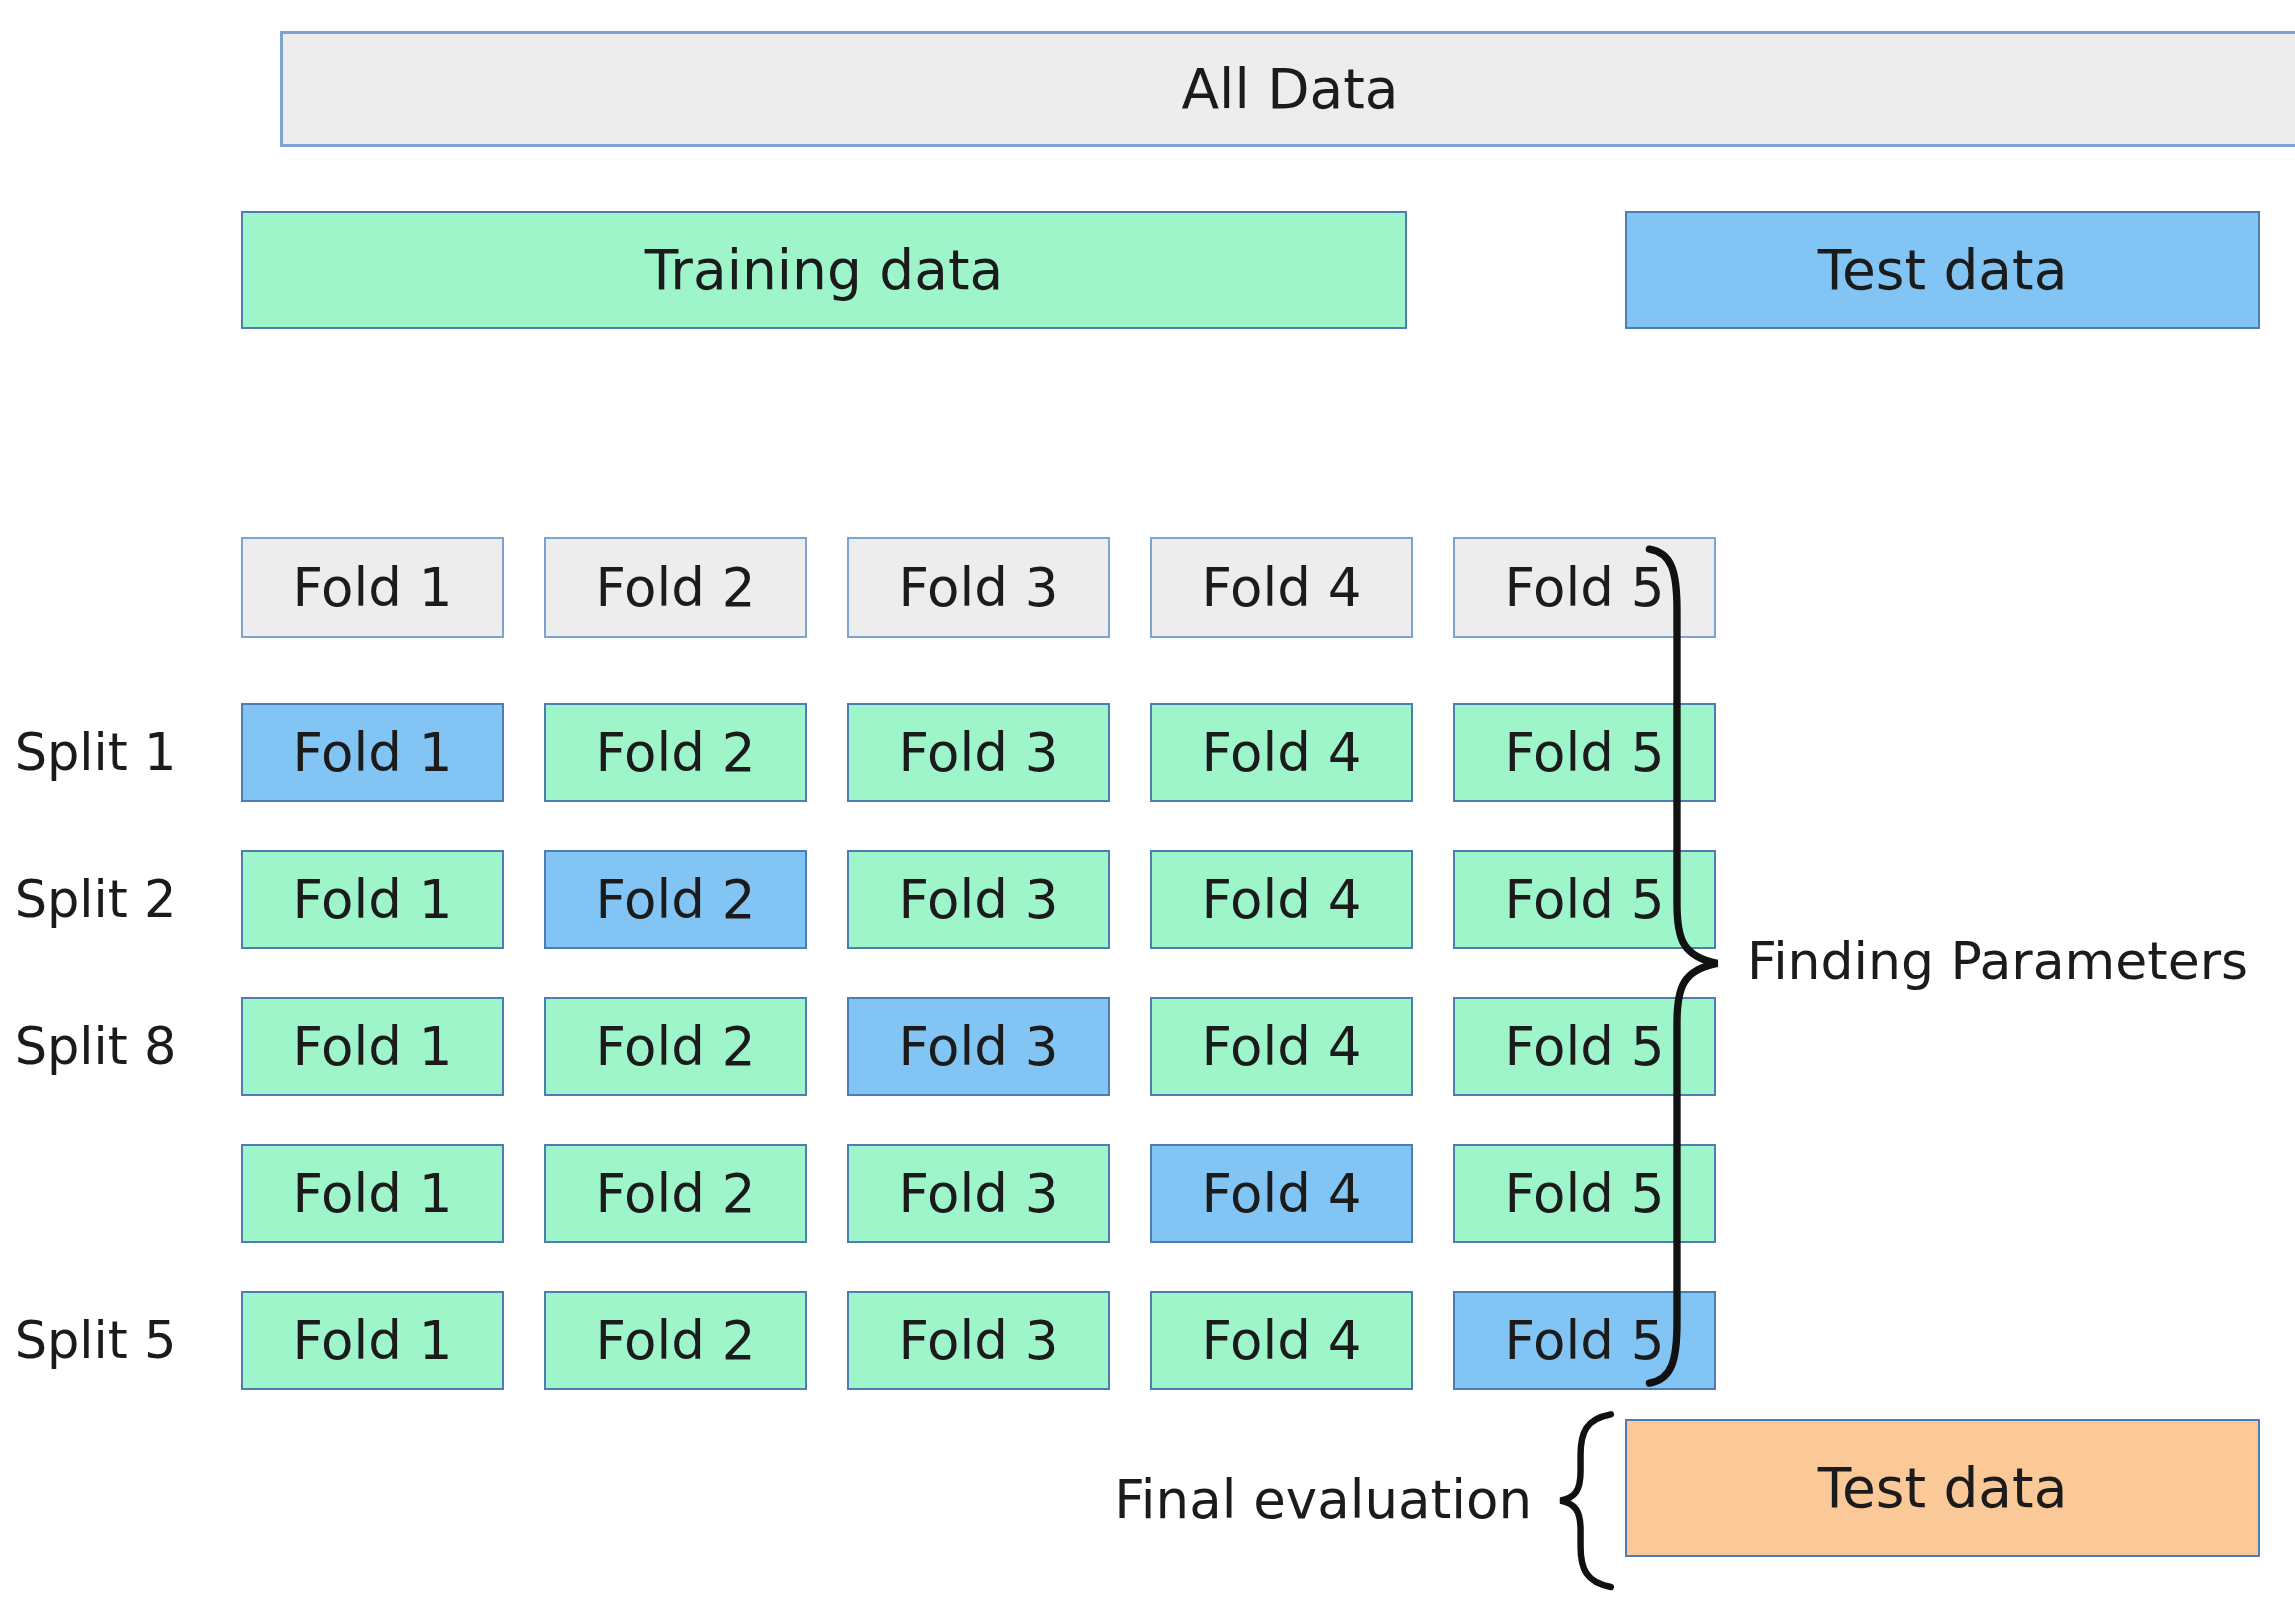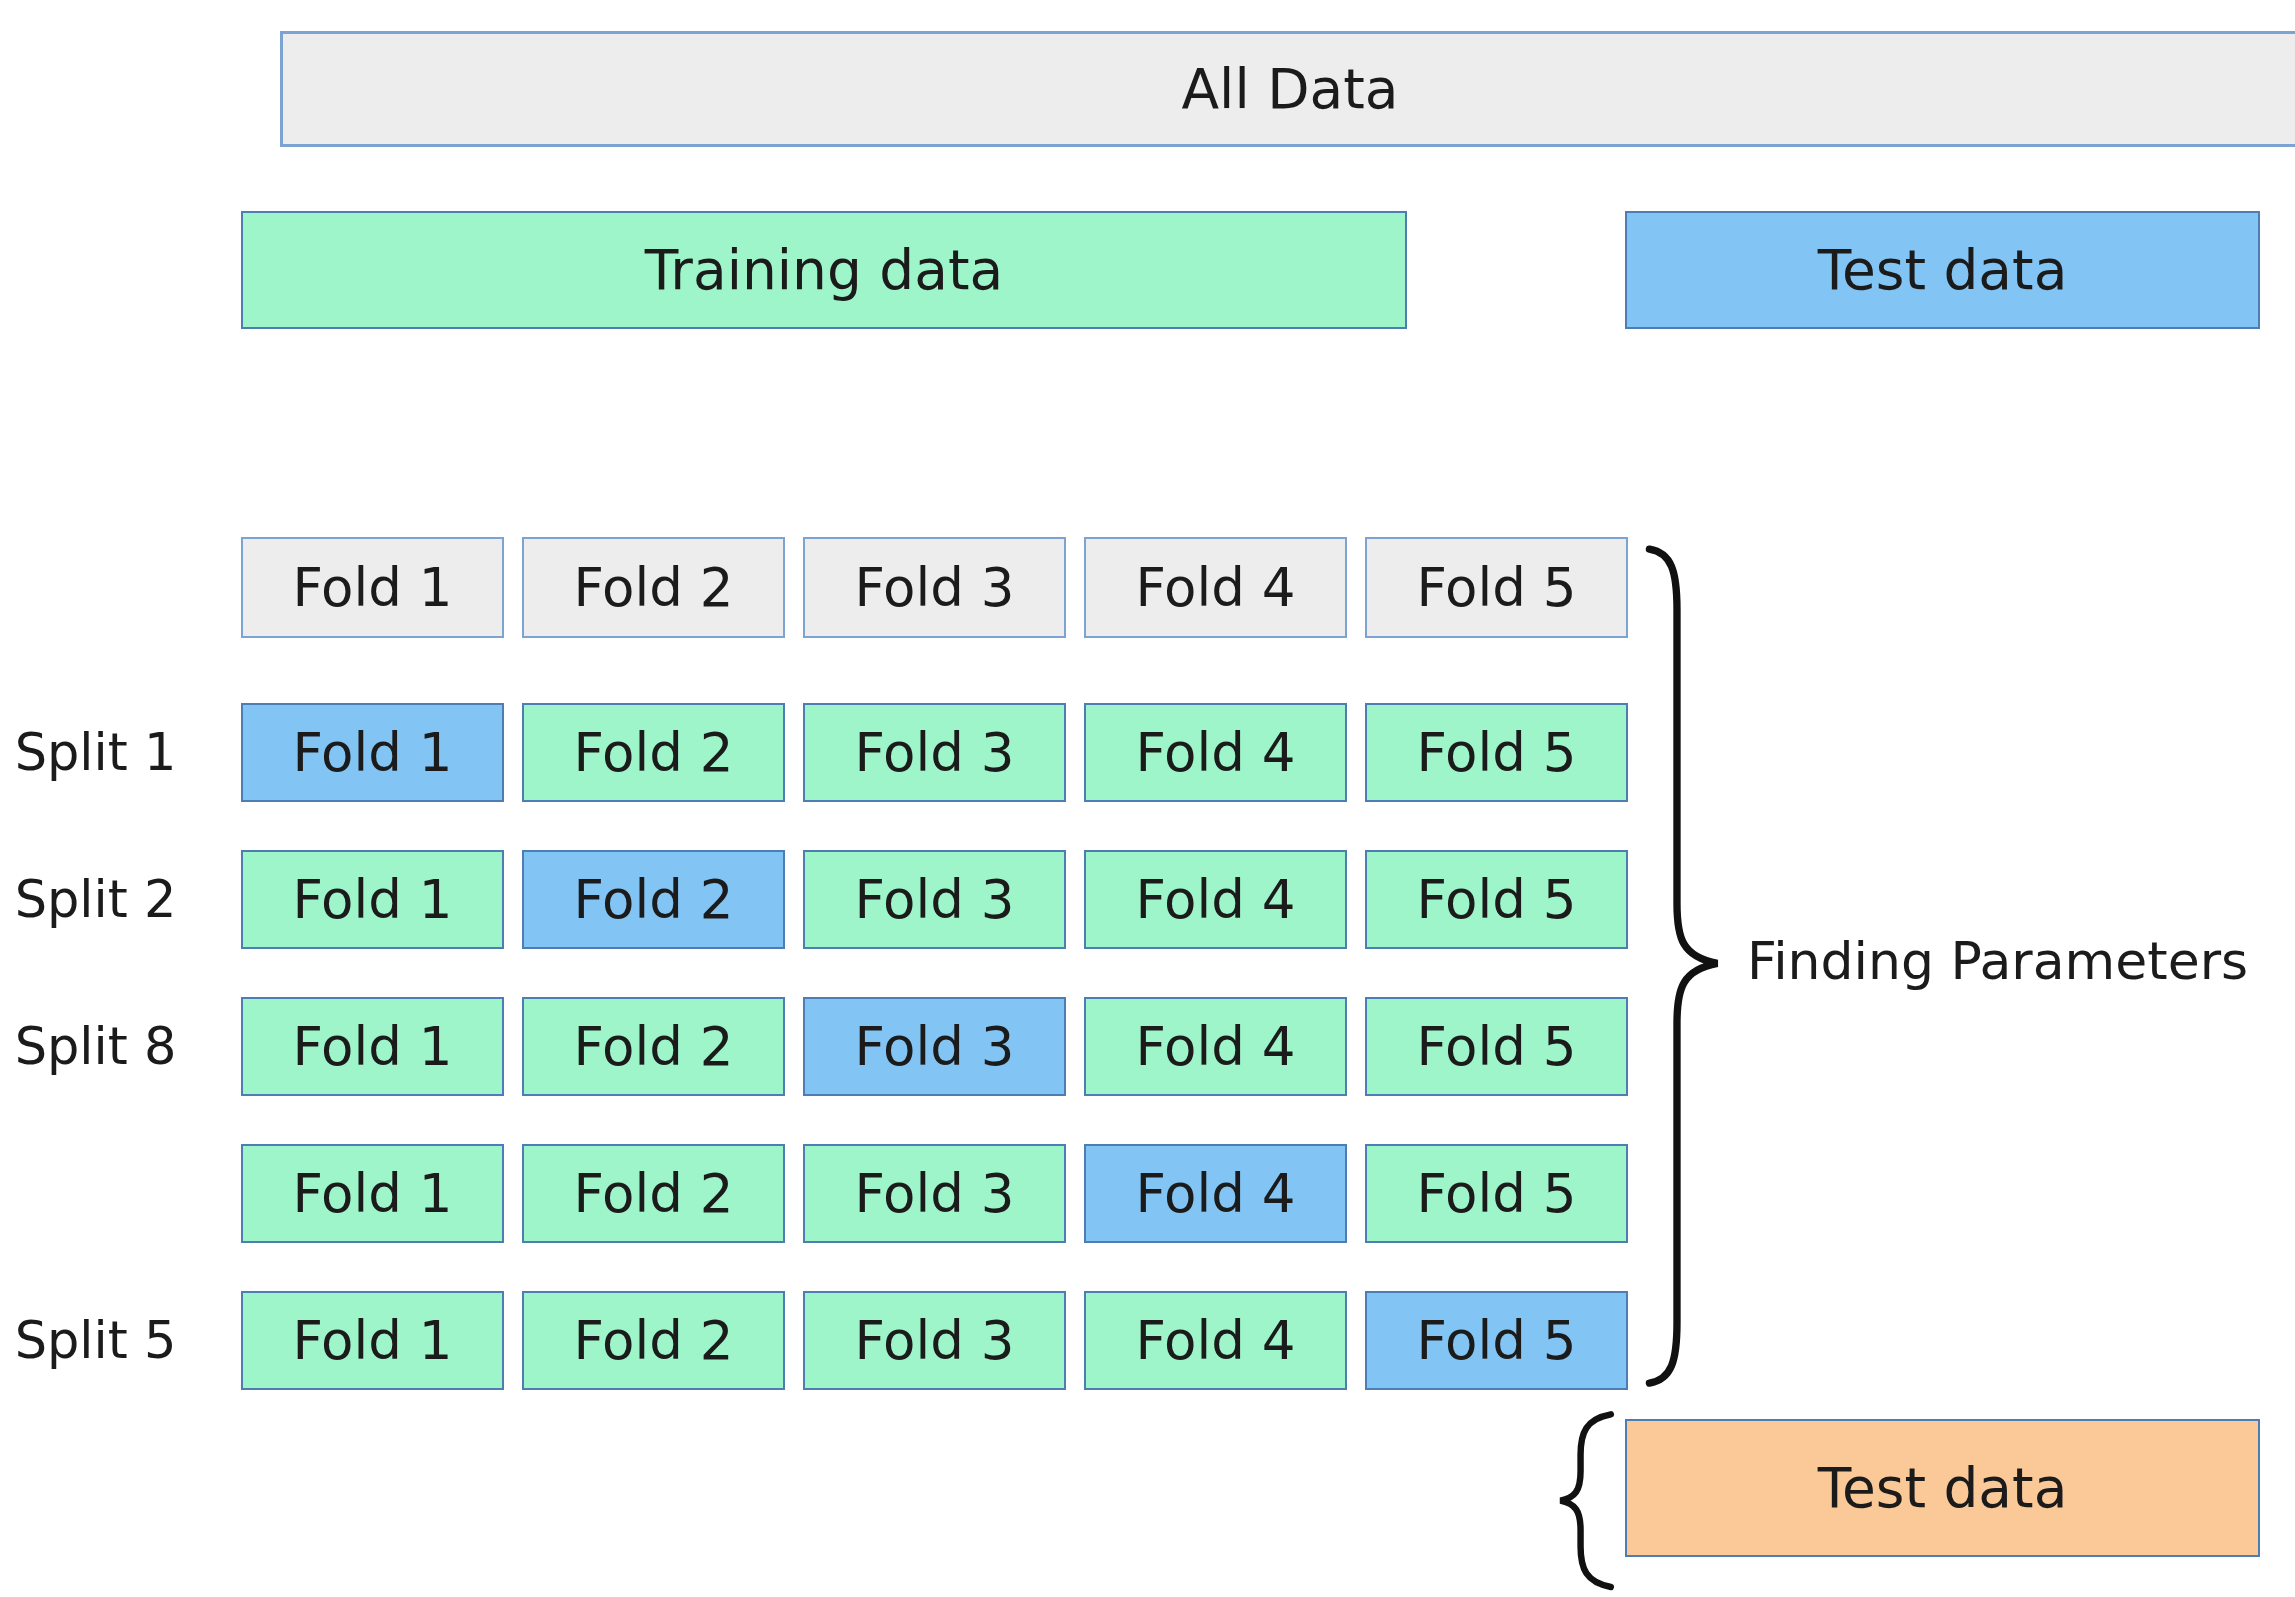--- a/index.html
+++ b/index.html
@@ -31,7 +31,7 @@
   .test-top  { left: 1625px; top: 211px; width: 635px;  height: 118px; }
   .final-test{ left: 1625px; top: 1419px; width: 635px; height: 138px; }
 
-  .row { position: absolute; left: 241px; display: flex; gap: 18px; }
+  .row { position: absolute; left: 241px; display: flex; gap: 40px; }
   .row.header { top: 537px; }
   .cell {
     width: 263px;

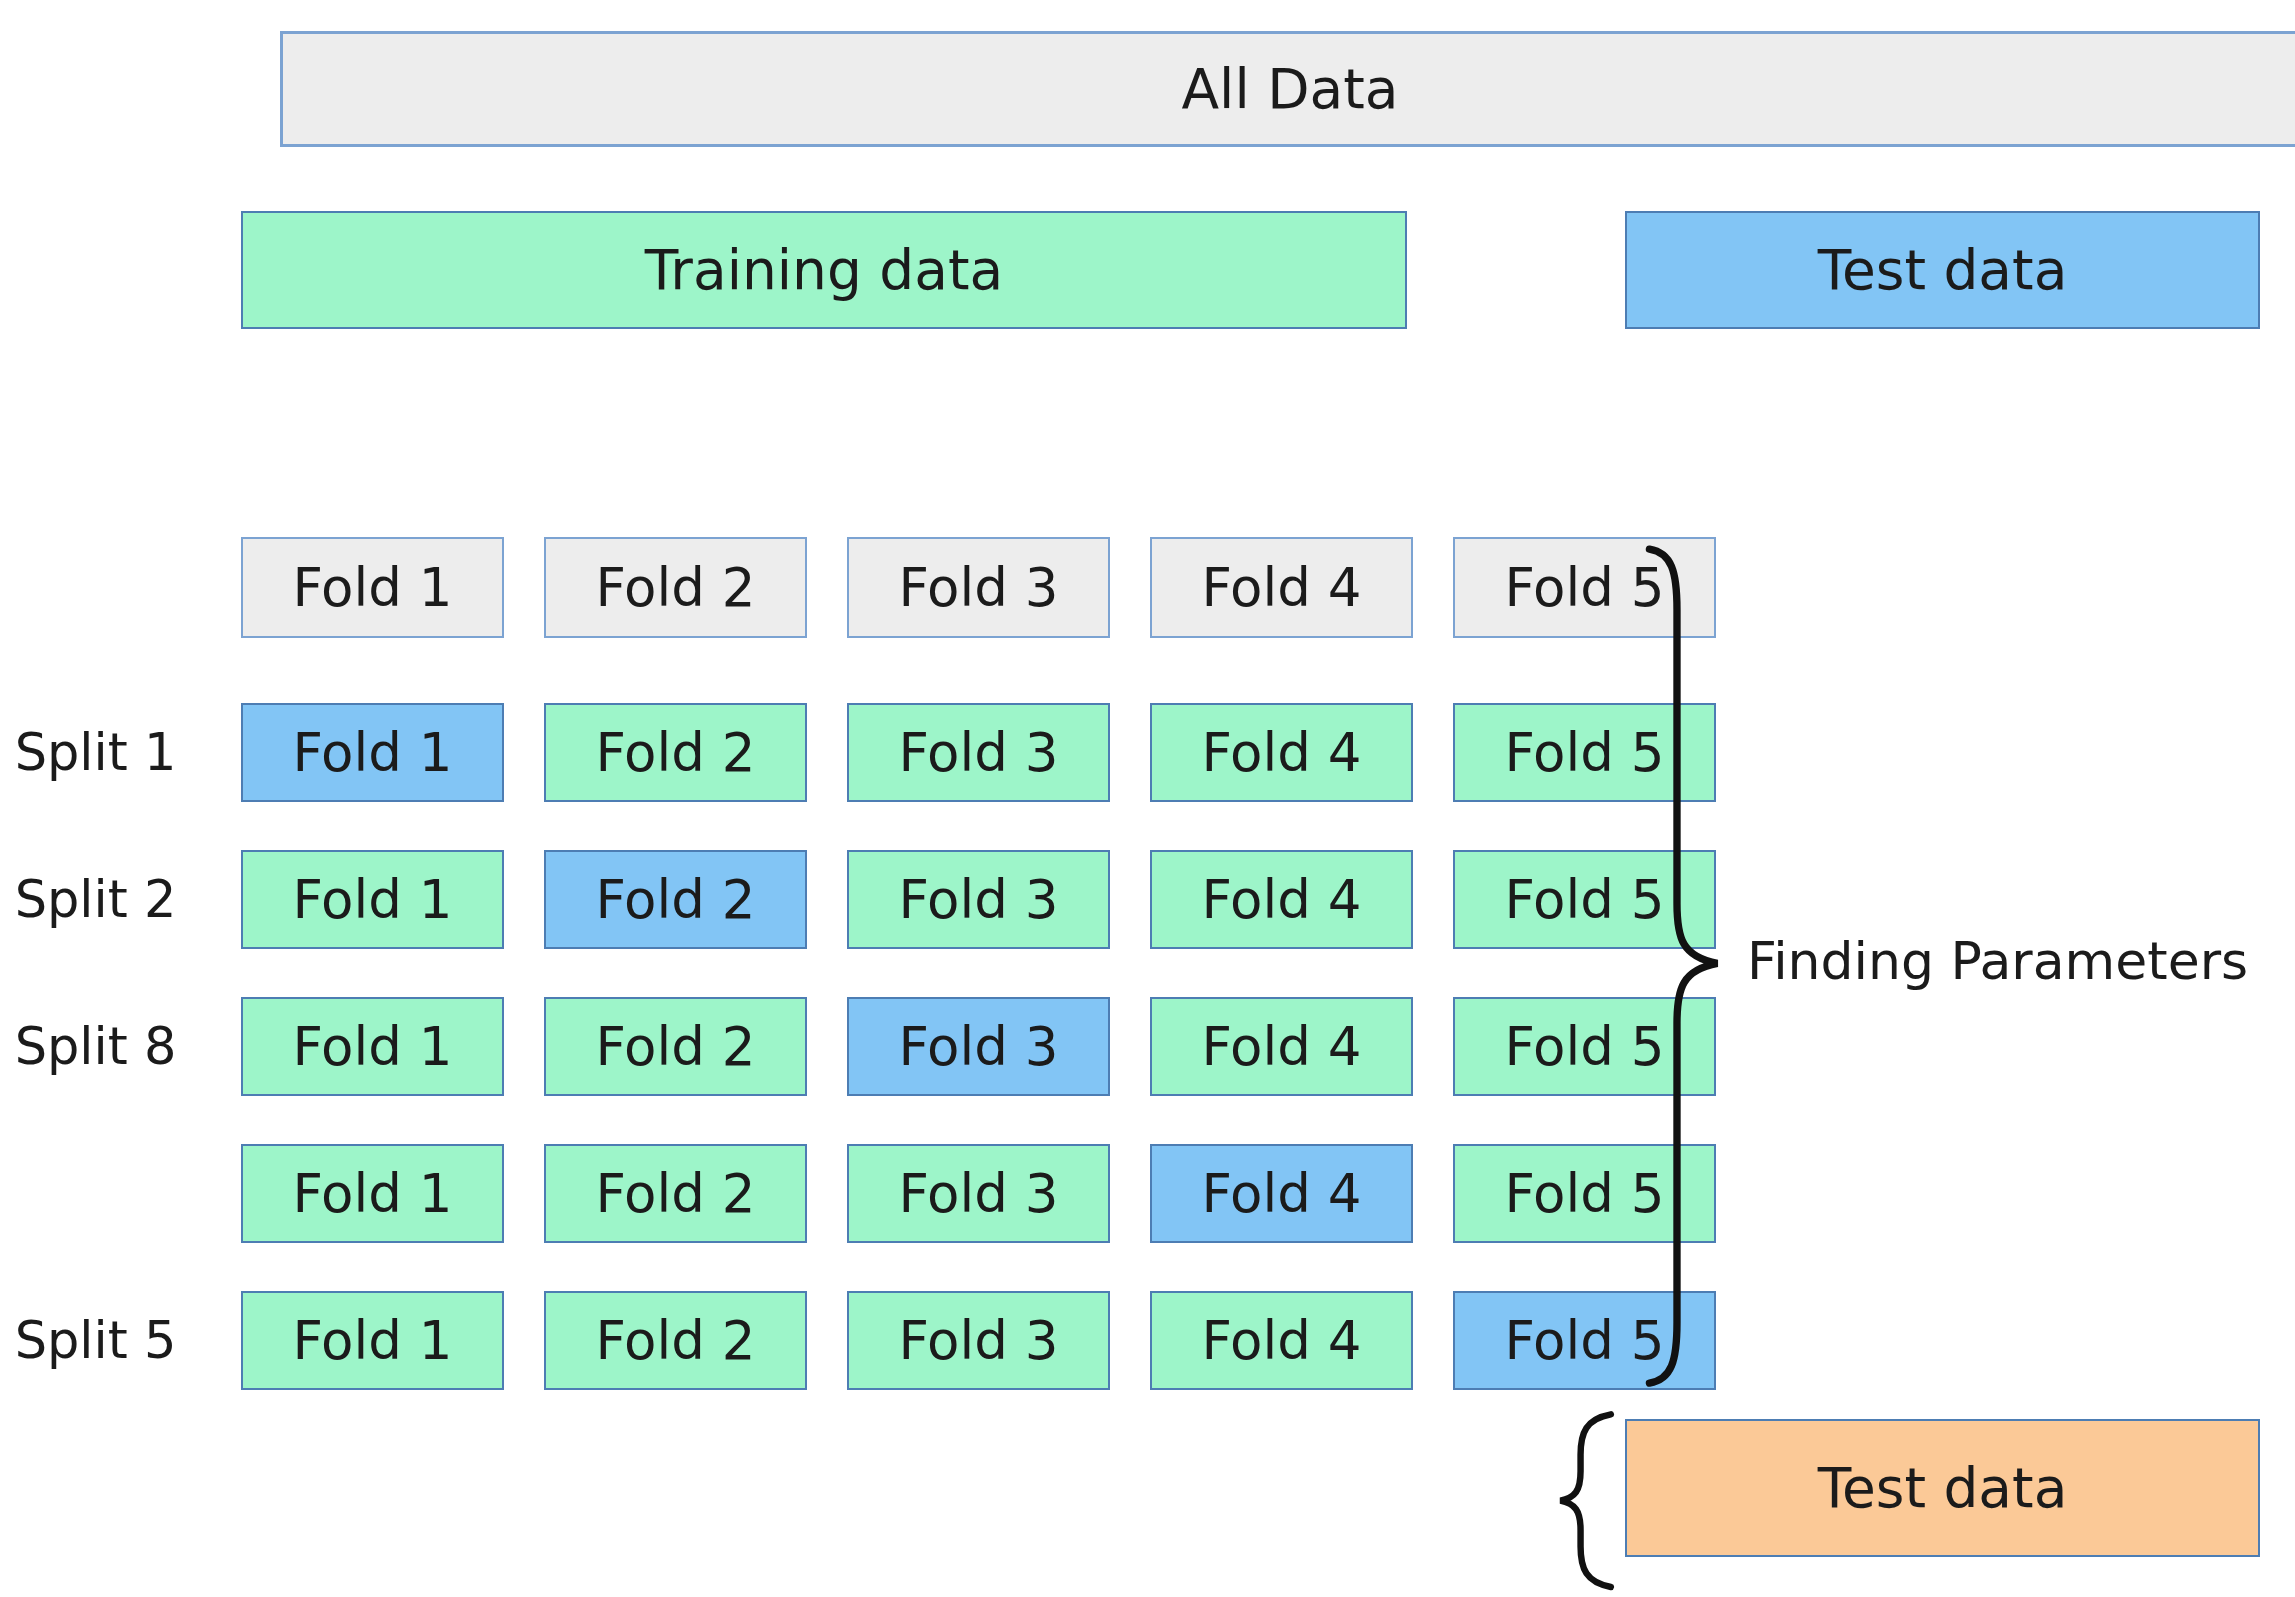--- a/index.html
+++ b/index.html
@@ -221,6 +221,7 @@
   </svg>
 
   <div class="finding-params">Finding Parameters</div>
+  <div class="final-eval">Final evaluation</div>
 
   <div class="bar orange final-test">
     <span>Test data</span>

